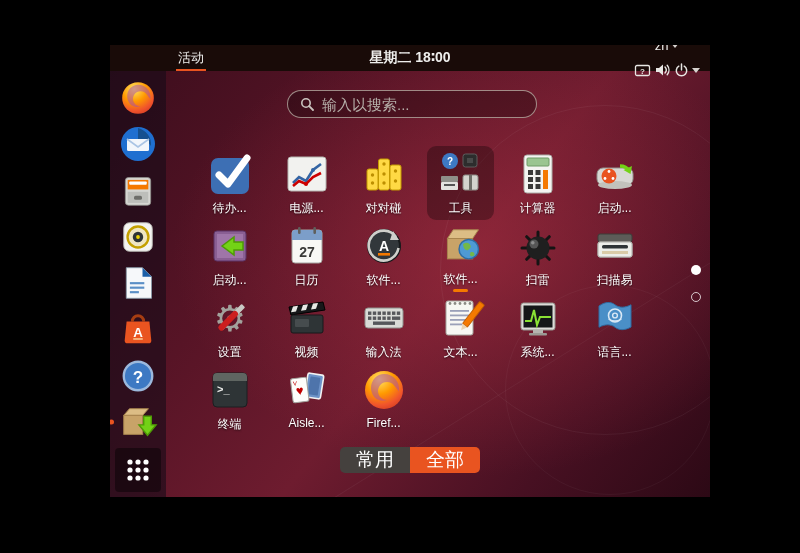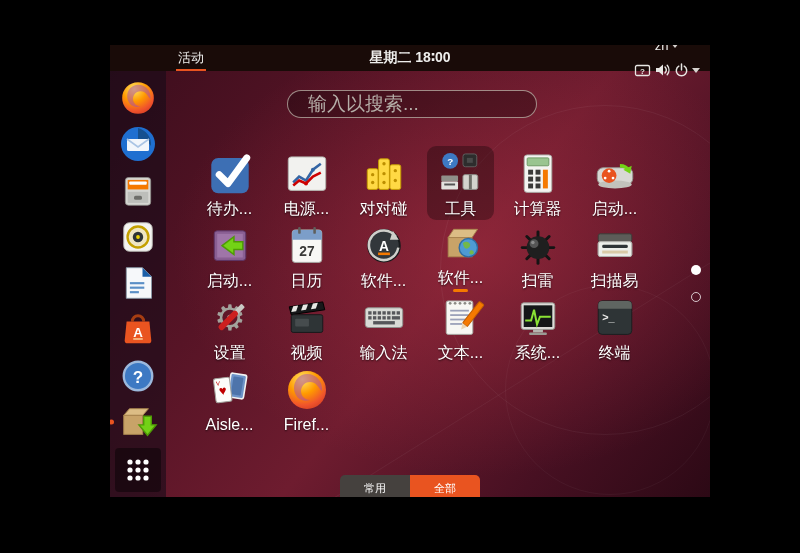--- a/index.html
+++ b/index.html
@@ -44,7 +44,7 @@
     background:rgba(0,0,0,.28); border:1px solid rgba(190,180,170,.75); border-radius:15px;
     display:flex; align-items:center; padding:0 12px; gap:8px; z-index:10; }
   .search input { flex:1; background:transparent; border:none; outline:none;
-    color:#c9c4bf; font-size:19px; font-family:inherit; }
+    color:#c9c4bf; font-size:15px; font-family:inherit; }
   .search input::placeholder { color:#b5aea8; }
 
   

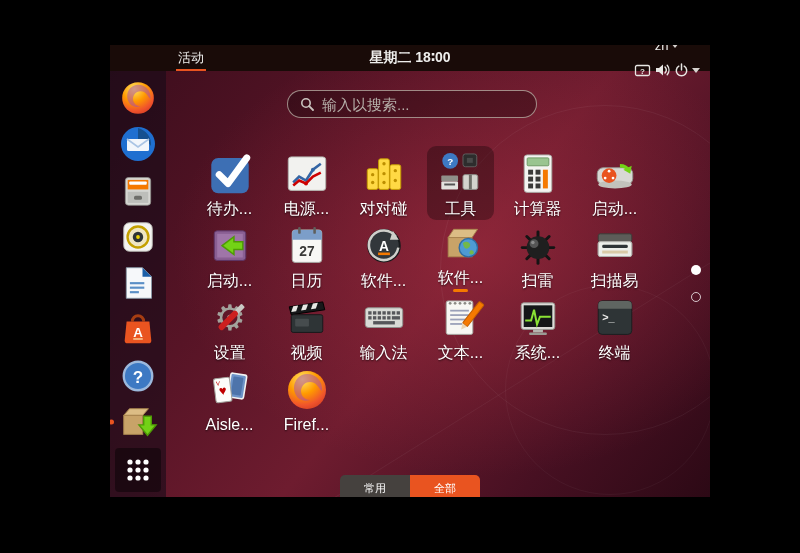--- a/index.html
+++ b/index.html
@@ -51,7 +51,7 @@
   .grid { position:absolute; left:81px; top:103px; display:grid;
     grid-template-columns:repeat(6,77px); grid-auto-rows:72px; z-index:5; }
   .app { display:flex; flex-direction:column; align-items:center; cursor:pointer; padding-top:2px; }
-  .app-label { margin-top:2px; font-size:16px; color:#fff; text-shadow:0 1px 2px rgba(0,0,0,.7);
+  .app-label { margin-top:2px; font-size:12px; color:#fff; text-shadow:0 1px 2px rgba(0,0,0,.7);
     max-width:72px; white-space:nowrap; overflow:hidden; text-align:center; }
   .app.folder { background:rgba(0,0,0,.30); border-radius:9px; margin:-2px 5px 0; padding-top:4px; }
   .run-bar { width:15px; height:3px; background:#f57900; border-radius:2px; margin-top:2px; }

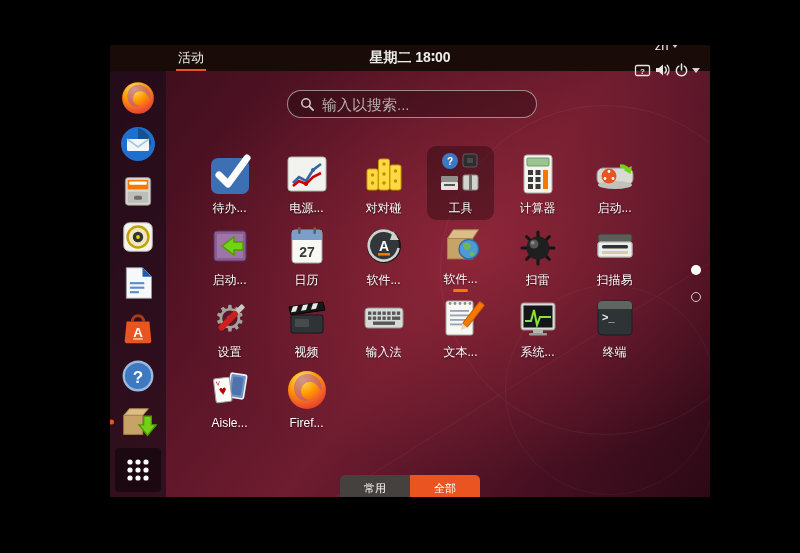--- a/index.html
+++ b/index.html
@@ -449,6 +449,15 @@
       <div class="app-label">系统...</div>
     </div>
 
+    <div class="app">
+      <svg width="48" height="48" viewBox="0 0 48 48">
+        <path d="M8 12 C14 7.5 20 7.5 24 10.8 C28 14 34 14 40 10.8 L40 33 C34 36.5 28 36.5 24 33.2 C20 30 14 30 8 33.2 Z" fill="#4a8fc7" stroke="#2f6da3"></path>
+        <circle cx="24" cy="21.5" r="6.5" fill="none" stroke="#d9e8f5" stroke-width="1.6"></circle>
+        <circle cx="24" cy="21.5" r="2.4" fill="none" stroke="#d9e8f5" stroke-width="1.4"></circle>
+        <path d="M17.5 25 q6.5 4 13 0" fill="none" stroke="#d9e8f5" stroke-width="1.4"></path>
+      </svg>
+      <div class="app-label">语言...</div>
+    </div>
 
     <div class="app">
       <svg width="48" height="48" viewBox="0 0 48 48">

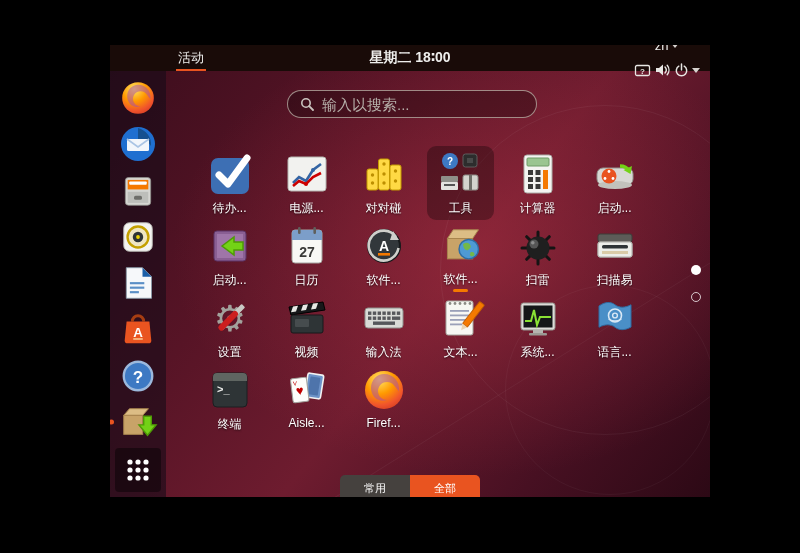--- a/index.html
+++ b/index.html
@@ -66,7 +66,7 @@
   
   .footer { position:absolute; left:50%; transform:translateX(-50%); top:402px; display:flex; z-index:10; }
   .toggle-btn { width:70px; height:26px; display:flex; align-items:center; justify-content:center;
-    font-size:11px; color:#fff; cursor:pointer;margin-top:28px; }
+    font-size:19px; color:#fff; cursor:pointer; }
   .toggle-frequent { background:#45413e; border-radius:5px 0 0 5px; }
   .toggle-all { background:#e95420; border-radius:0 5px 5px 0; }
 

